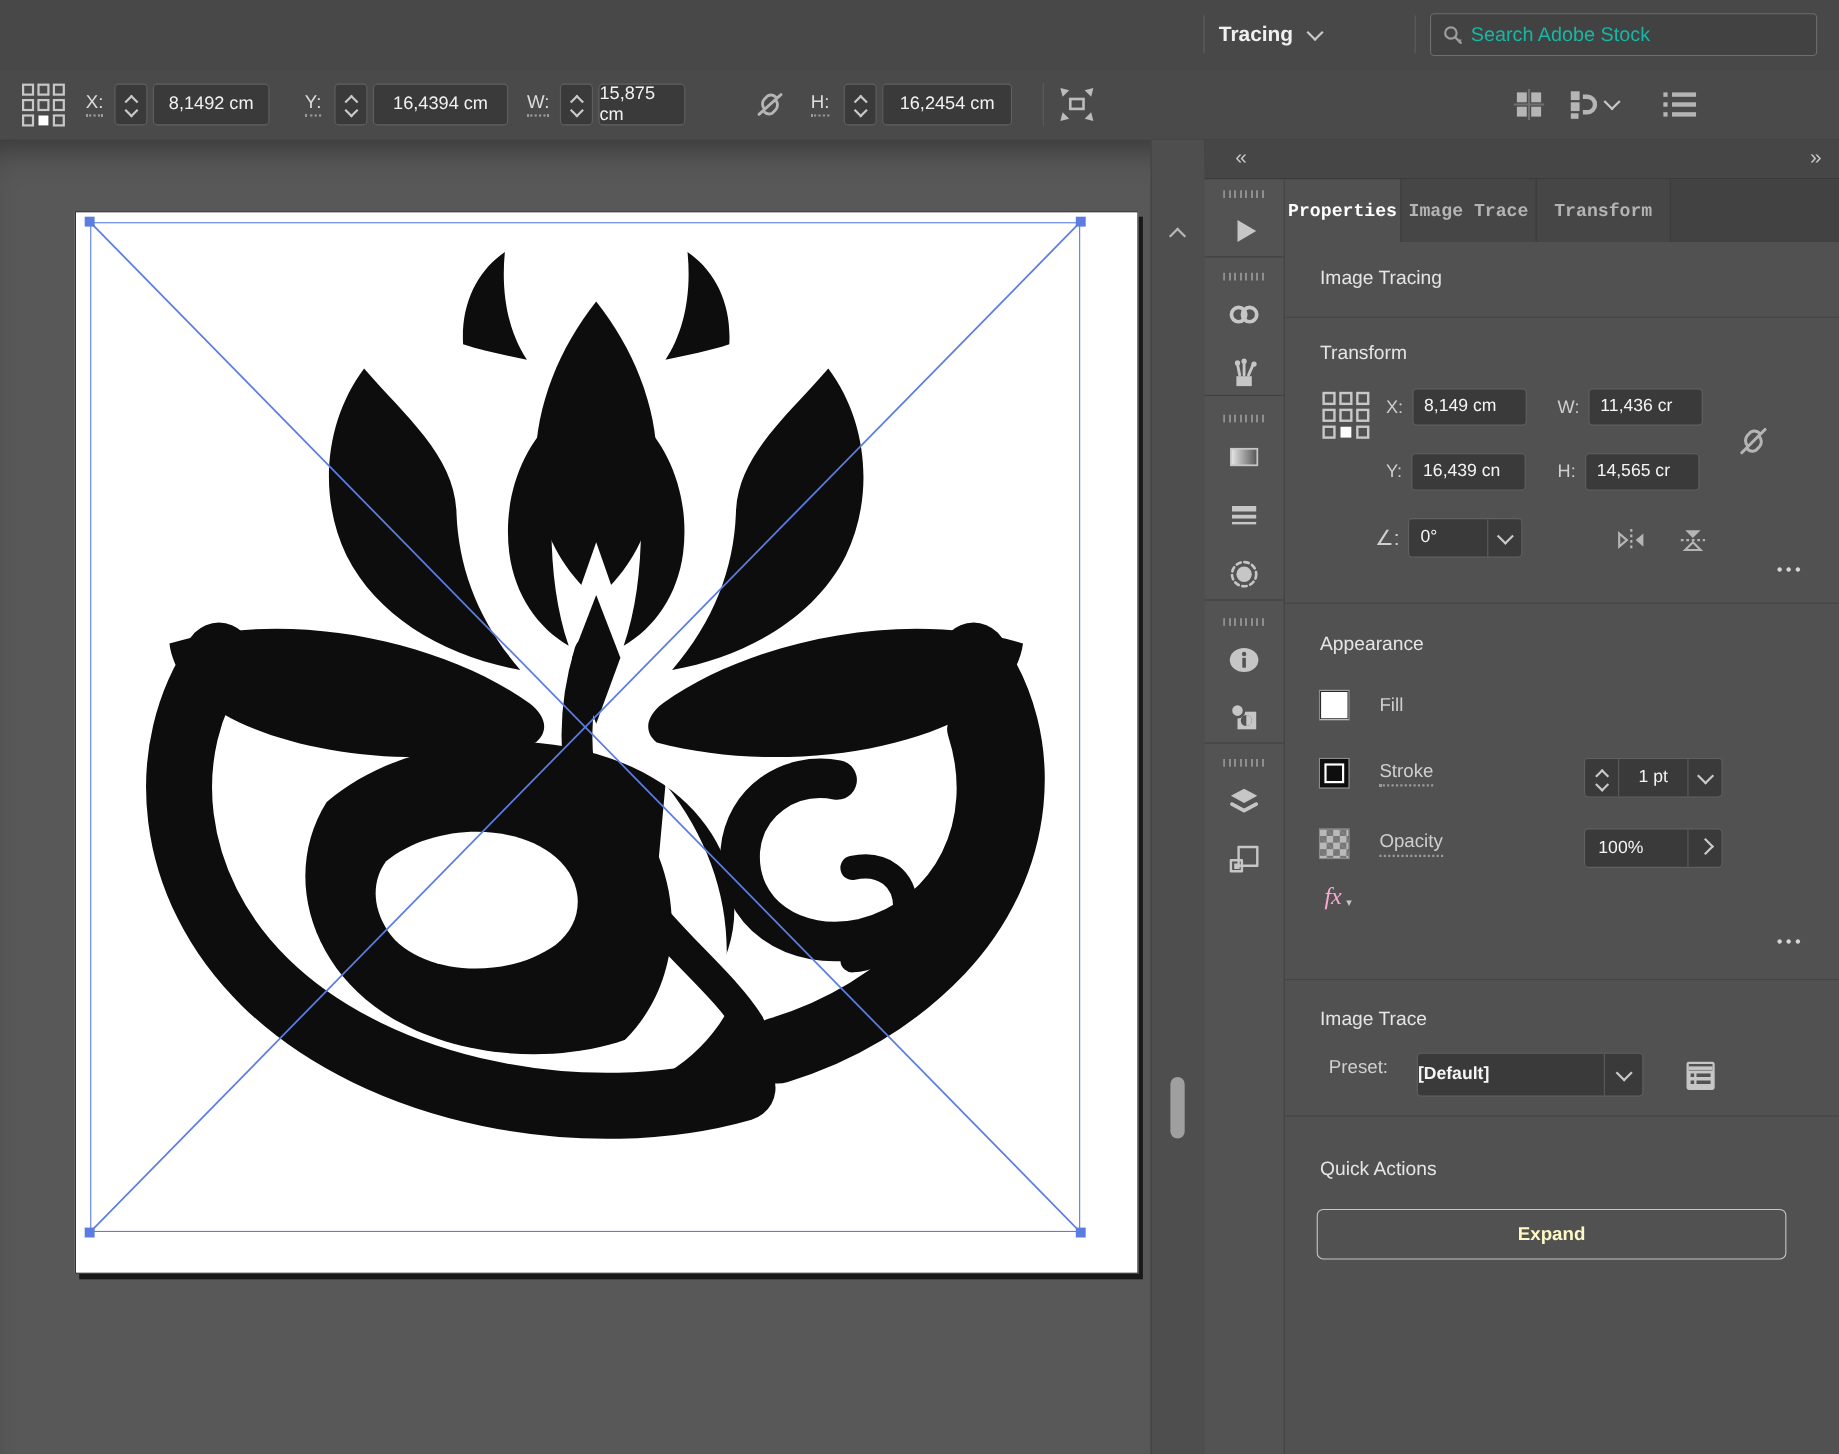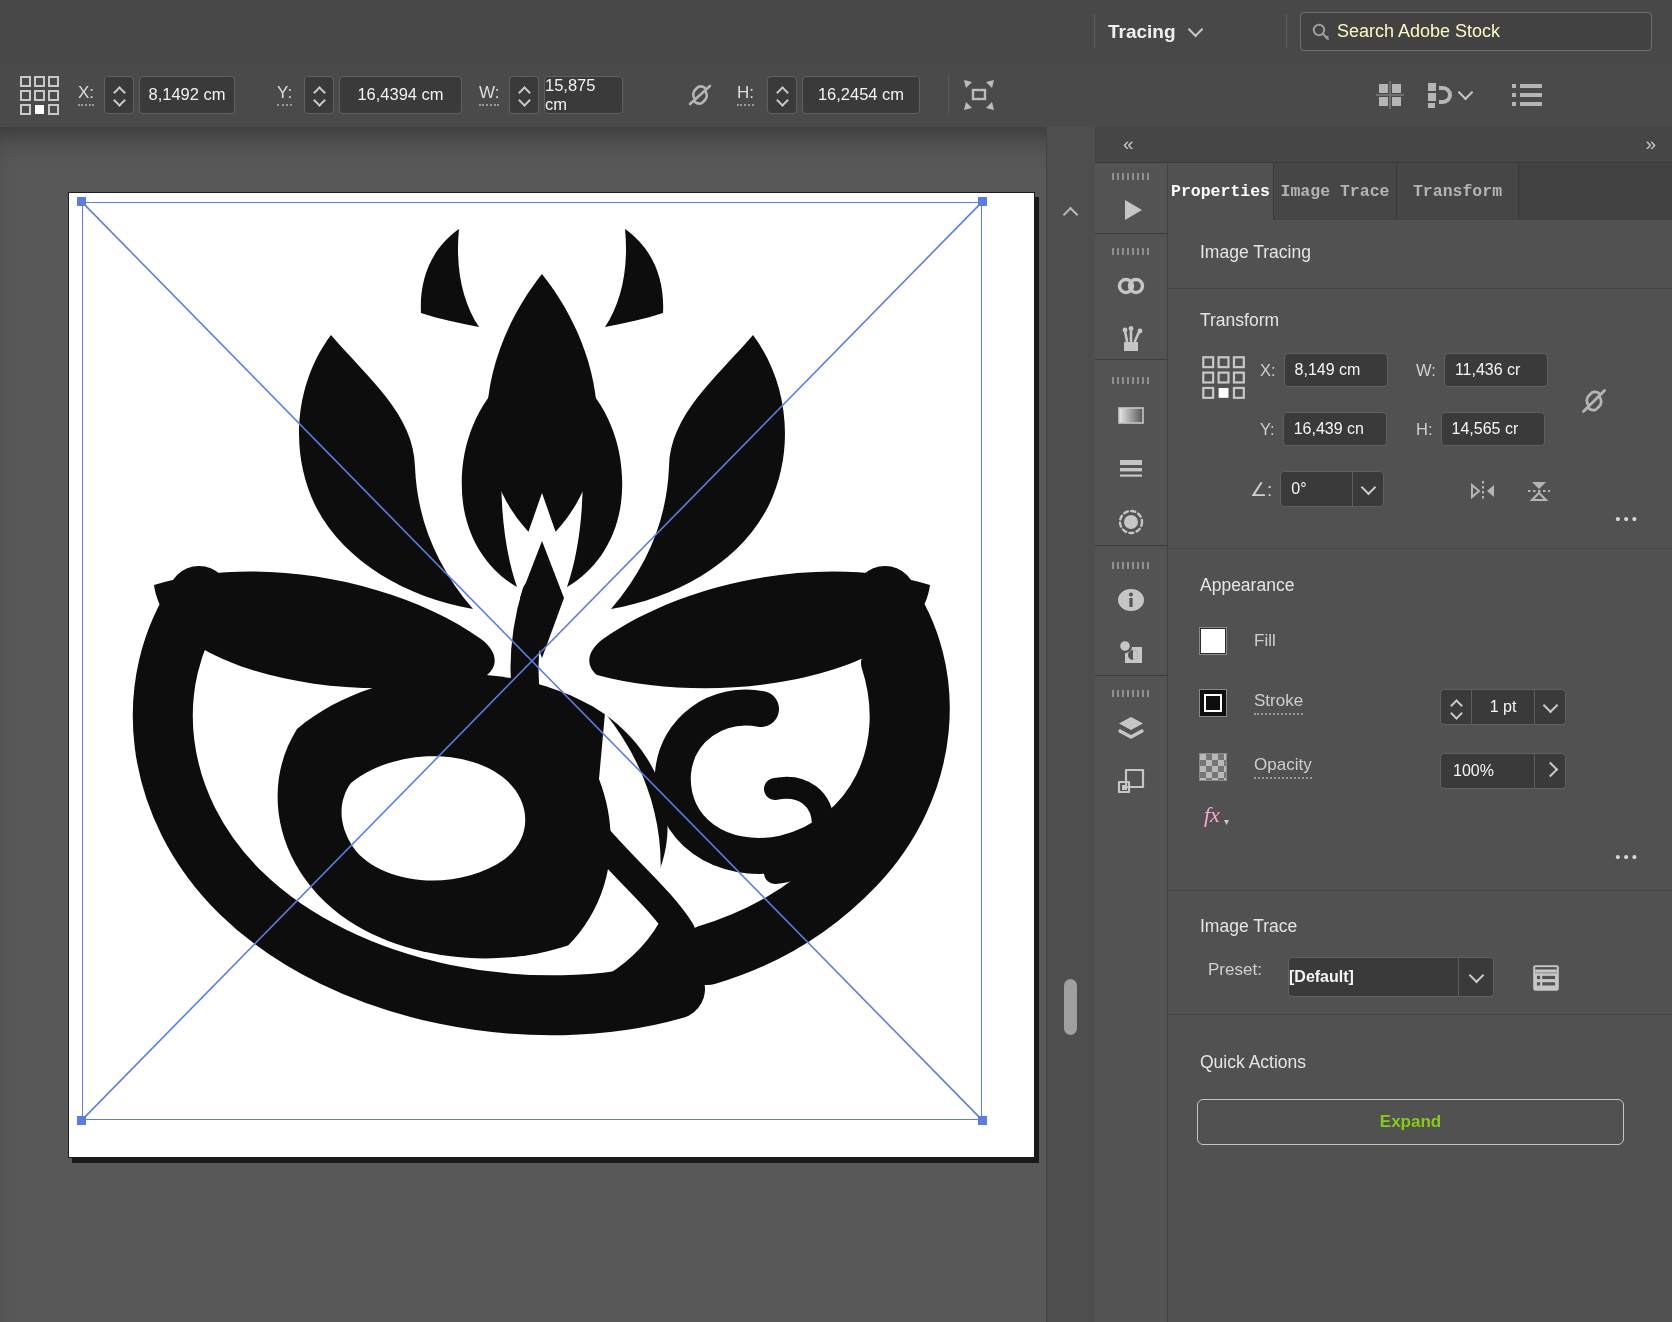--- a/index.html
+++ b/index.html
@@ -16,7 +16,7 @@
   .chev{display:inline-block;width:9px;height:9px;border-right:2px solid #c9c9c9;border-bottom:2px solid #c9c9c9;transform:rotate(45deg);margin-top:-4px;}
   .chev.up{transform:rotate(-135deg);margin-top:4px;}
   .searchbox{position:absolute;top:12px;left:1300px;width:352px;height:39px;background:#424242;border:1px solid #6e6e6e;border-radius:4px;display:flex;align-items:center;padding:0 10px;box-sizing:border-box;gap:6px;}
-  .searchbox .ph{font-size:18px;color:#fef9c3;text-align:center;}
+  .searchbox .ph{font-size:18px;color:#14b8a6;text-align:center;}
   
   .controlbar{position:absolute;top:63px;left:0;width:100%;height:64px;background:#4a4a4a;border-bottom:1px solid #2e2e2e;}
   .cb-item{position:absolute;top:0;height:63px;display:flex;align-items:center;}

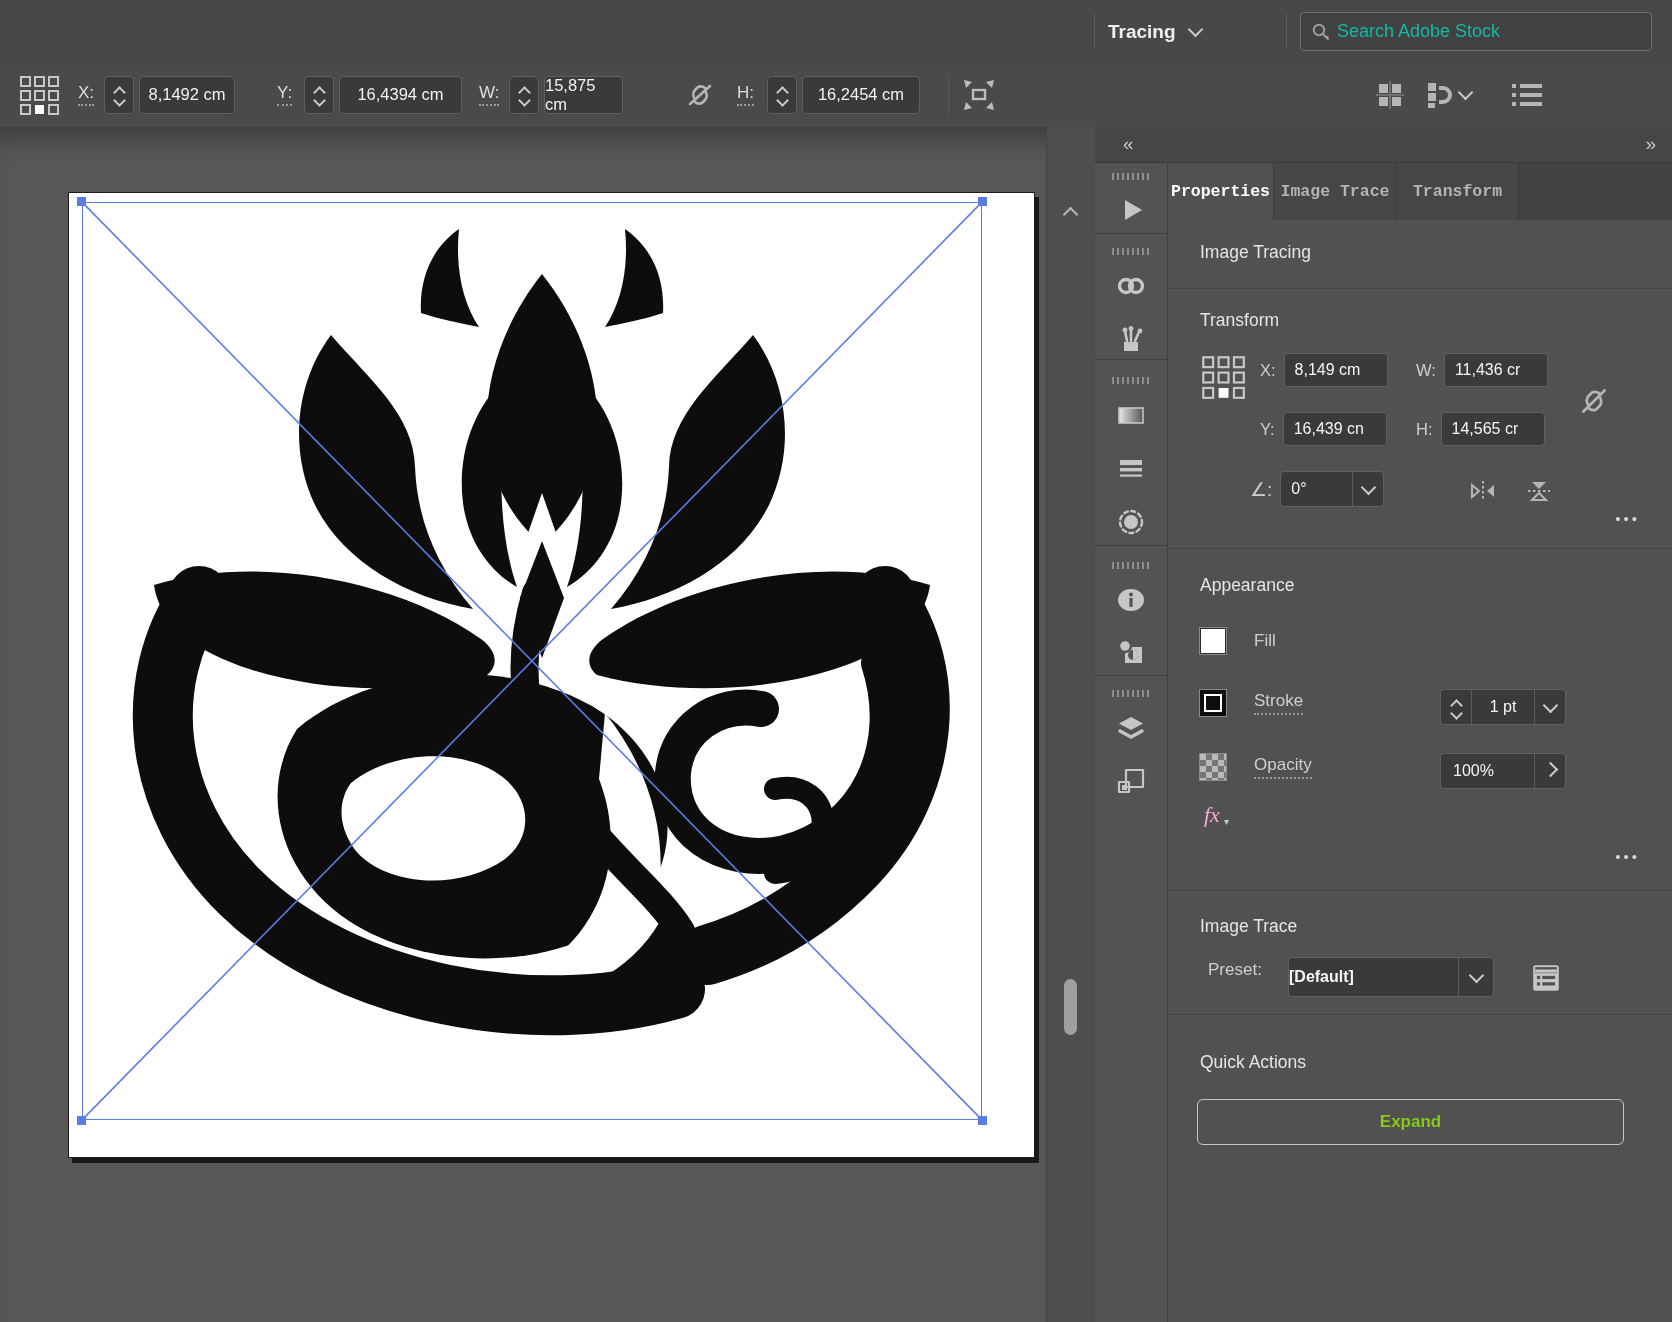--- a/index.html
+++ b/index.html
@@ -118,7 +118,7 @@
       </div>
   </div>
   <div class="cb-item" style="left:139px">
-      <div class="fld" style="width:96px">8,1492 cm</div>
+      <div class="fld" style="width:106px">8,1492 cm</div>
     </div>
 
   <div class="cb-item" style="left:277px">

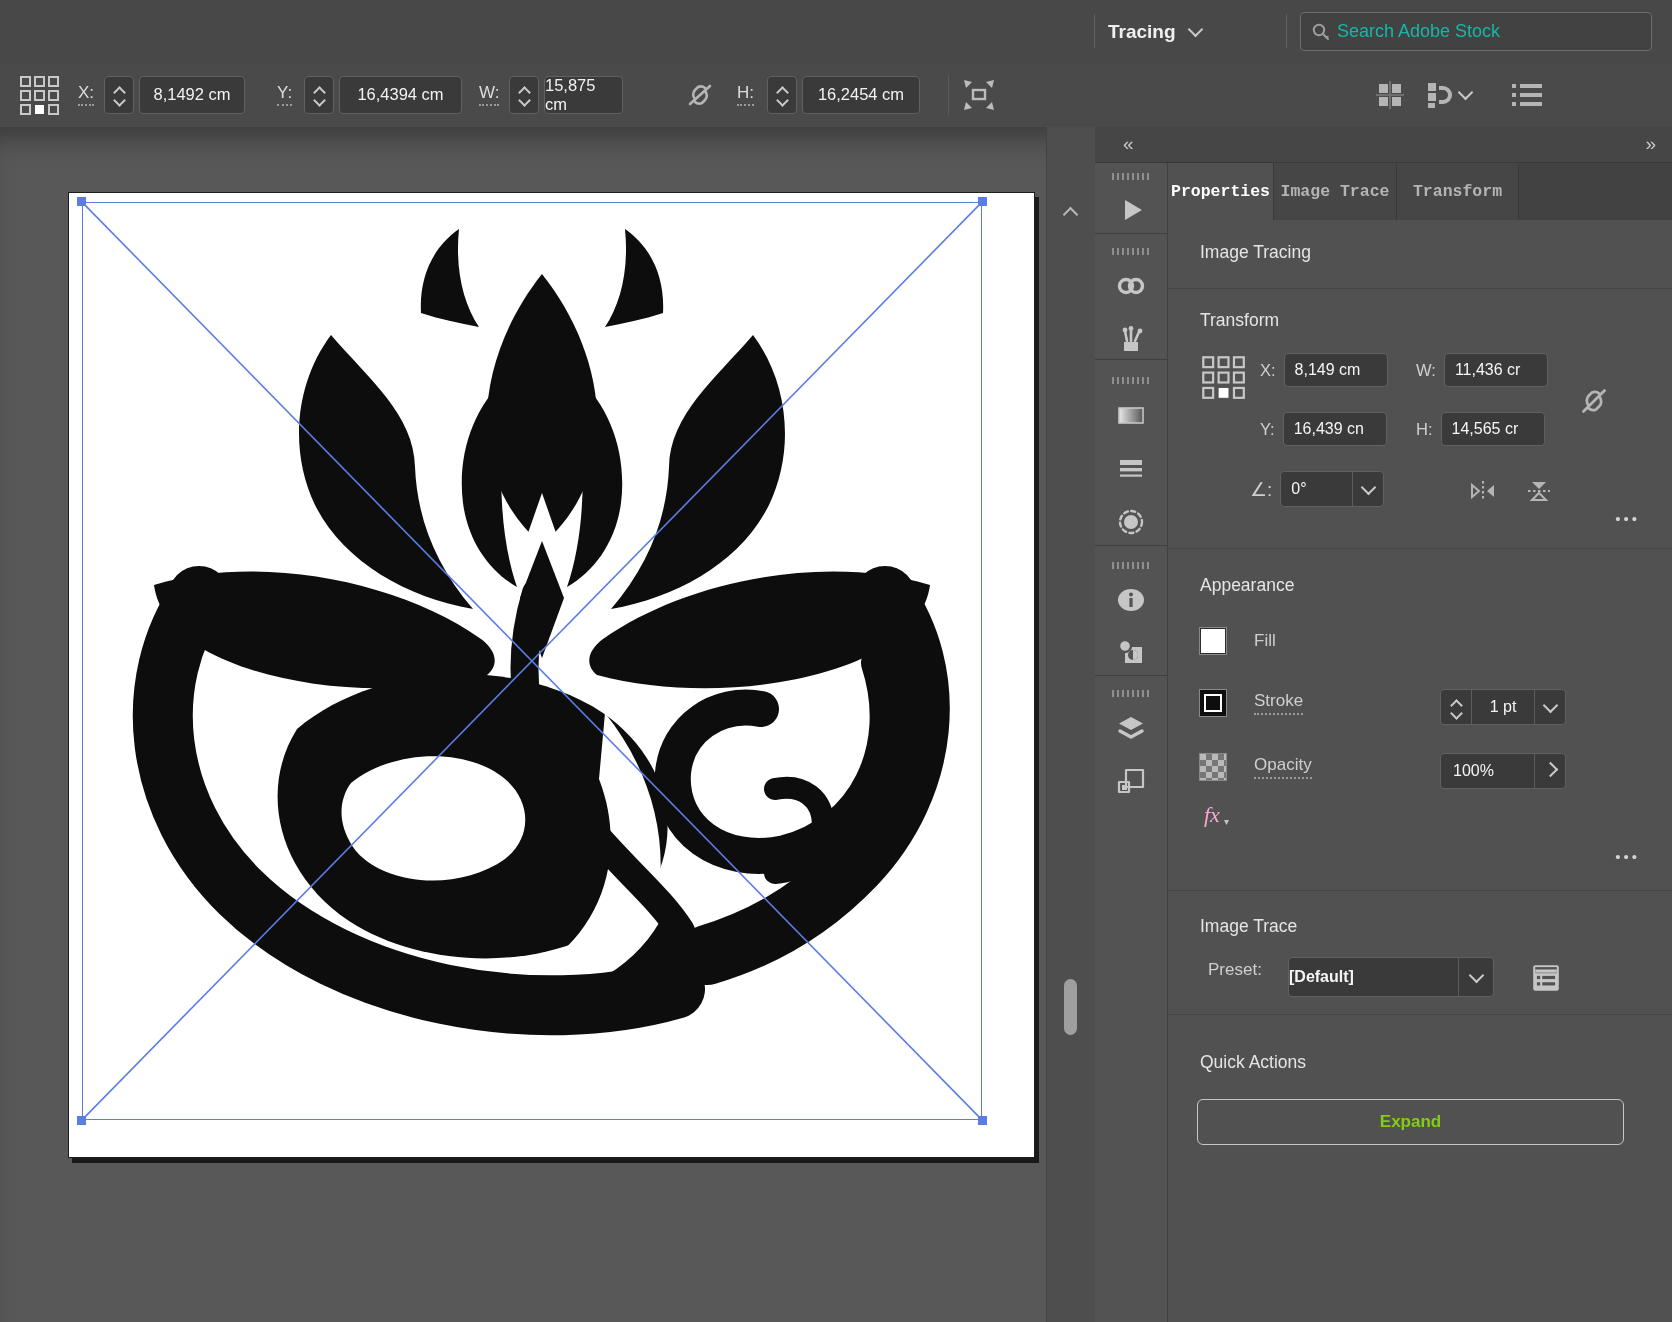--- a/index.html
+++ b/index.html
@@ -67,7 +67,7 @@
      linear-gradient(45deg,#767676 25%,#b9b9b9 25%,#b9b9b9 75%,#767676 75%);
      background-size:12px 12px;background-position:0 0,6px 6px;box-shadow:0 0 0 1px #8a8a8a;}
   .fx{font-size:22px;font-style:italic;color:#f9a8d4;font-family:"Liberation Serif",serif;}
-  .btn-expand{position:absolute;left:29px;top:879px;width:427px;height:46px;border:1.5px solid #c6c6c6;border-radius:6px;background:transparent;color:#84cc16;font-size:17px;font-weight:600;display:flex;align-items:center;justify-content:center;font-family:"Liberation Sans",sans-serif;}
+  .btn-expand{position:absolute;left:29px;top:879px;width:427px;height:46px;border:1.5px solid #c6c6c6;border-radius:6px;background:transparent;color:#fef9c3;font-size:17px;font-weight:600;display:flex;align-items:center;justify-content:center;font-family:"Liberation Sans",sans-serif;}
   .icon-stroke{stroke:#c6c6c6;fill:none;stroke-width:2;stroke-linecap:round;stroke-linejoin:round;}
   .icon-fill{fill:#c6c6c6;}
 </style>

